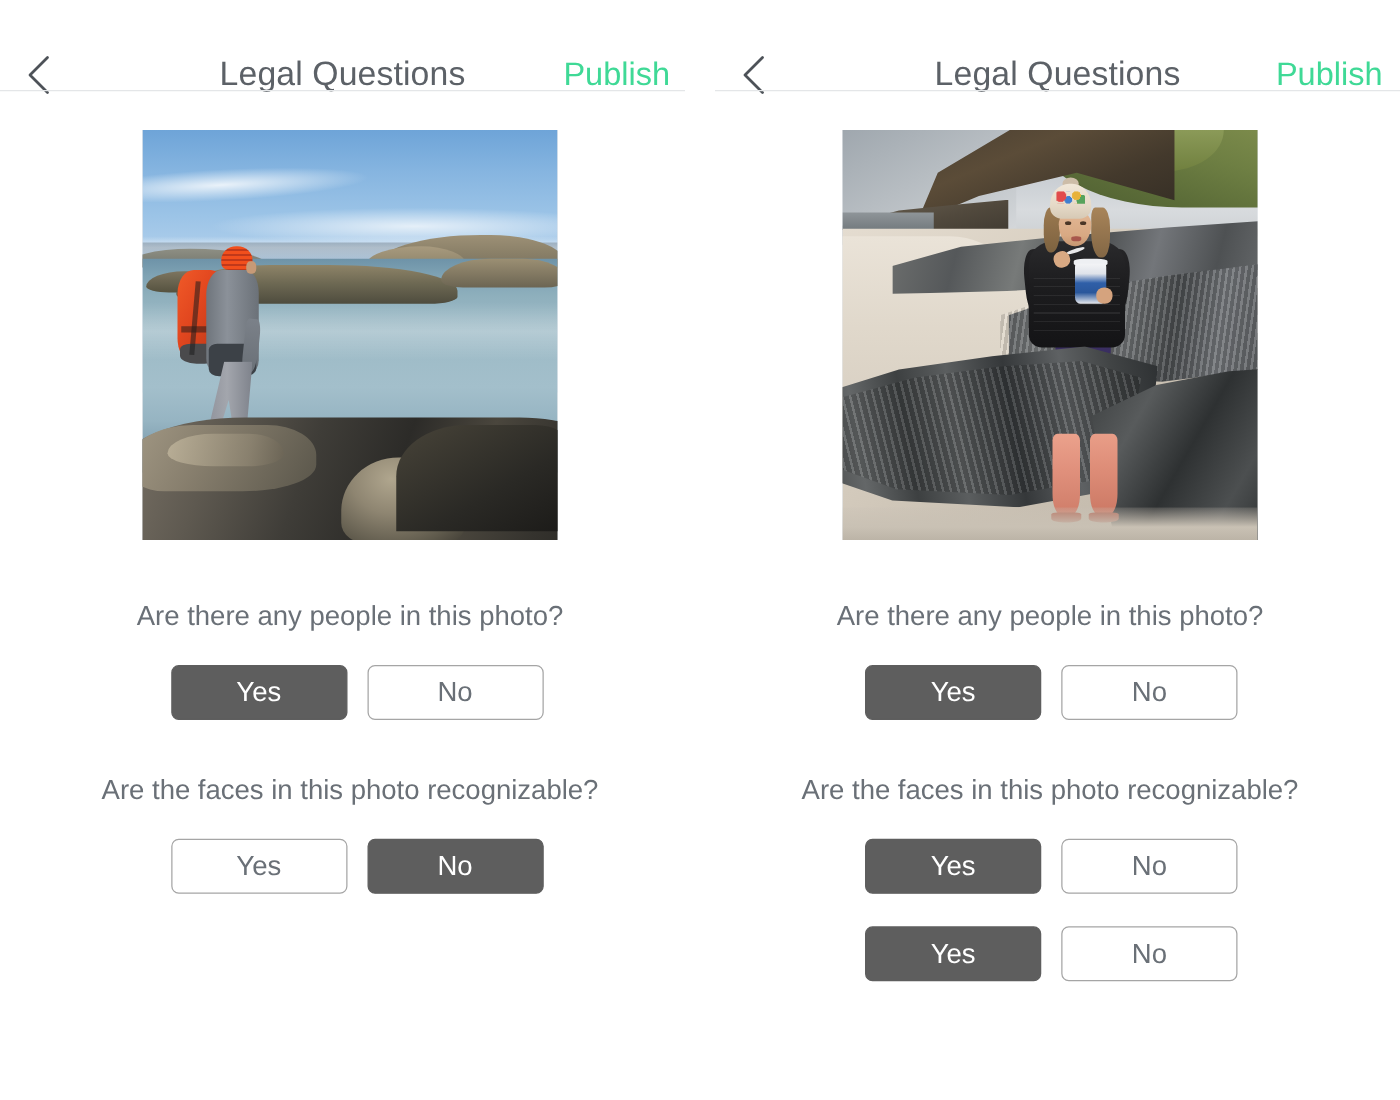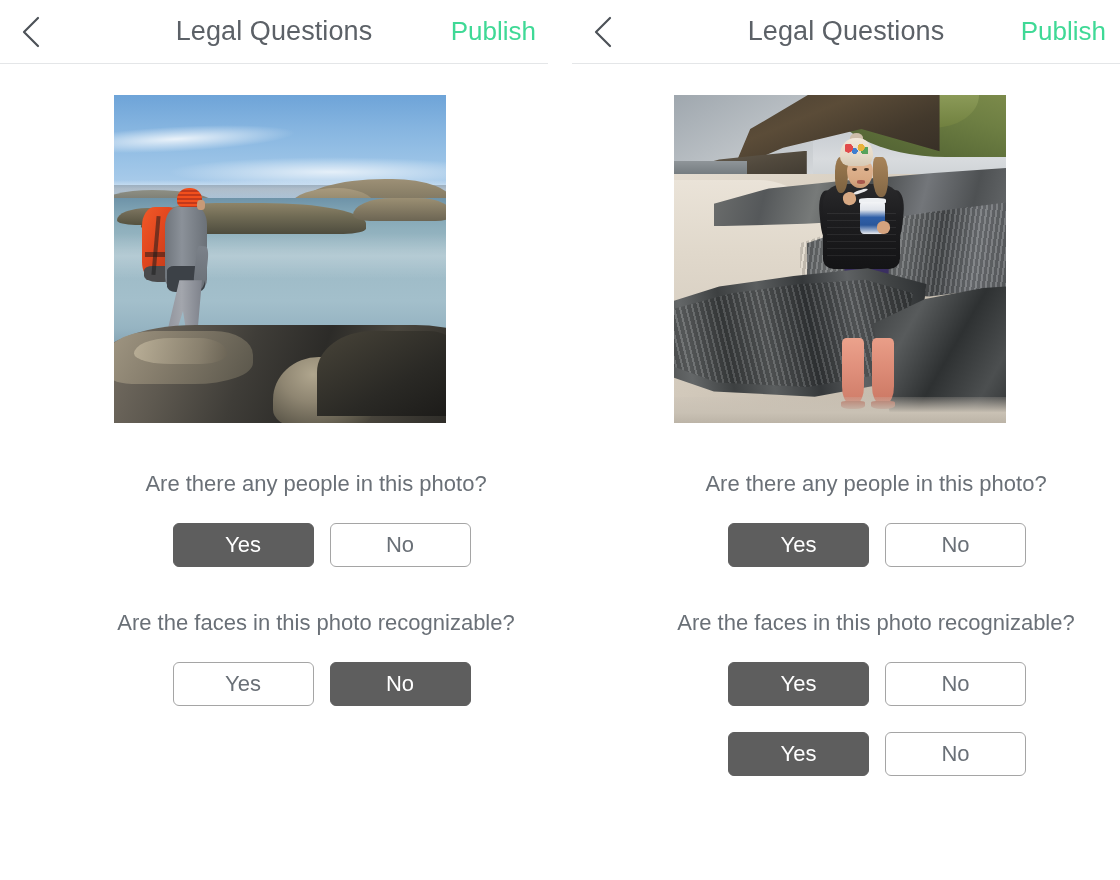--- a/index.html
+++ b/index.html
@@ -33,11 +33,12 @@
   
   .navbar {
     position: relative;
-    height: 64px;
+    height: 45px;
     box-sizing: border-box;
     background: #ffffff;
     display: flex;
     align-items: center;
+    margin-top: 28px;
   }
   .navbar::after {
     content: "";

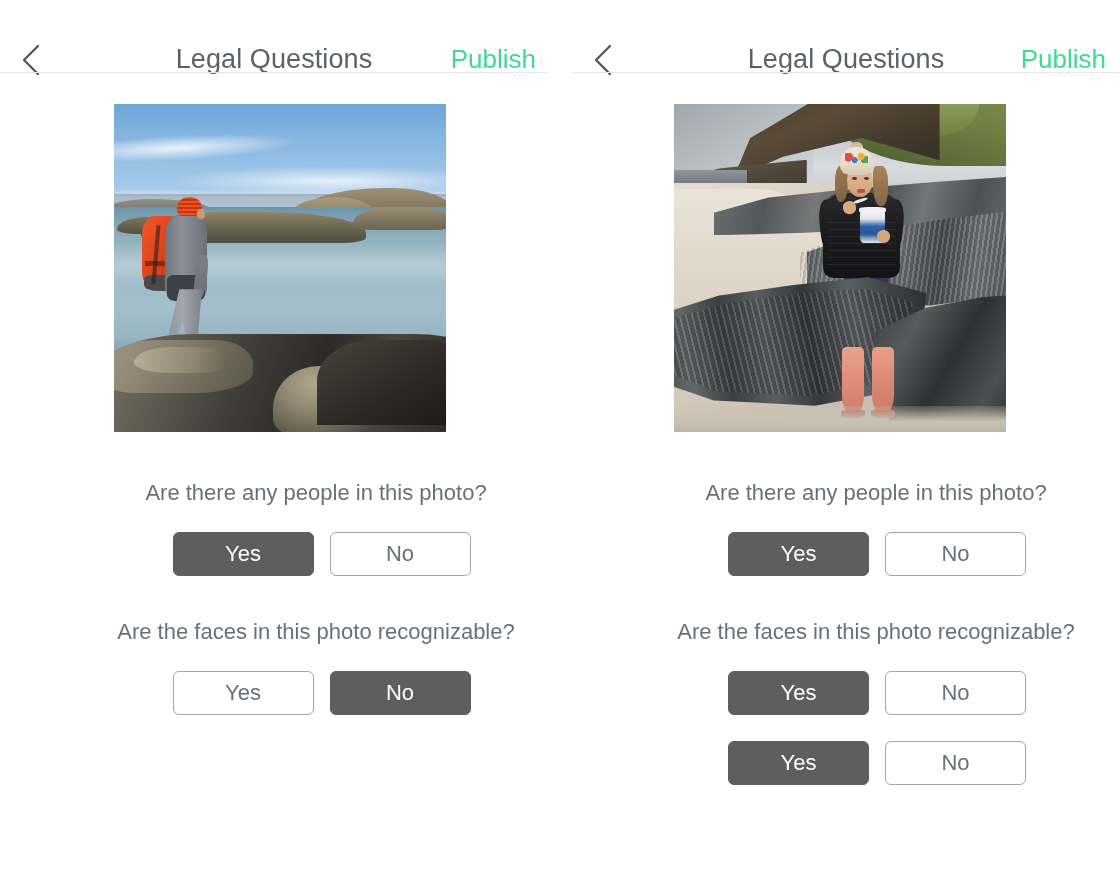--- a/index.html
+++ b/index.html
@@ -470,7 +470,7 @@
   }
 
   
-  .q-block { width:100%;margin-left:36px; }
+  .q-block { width:100%; }
 
   .q-text {
     text-align: center;

